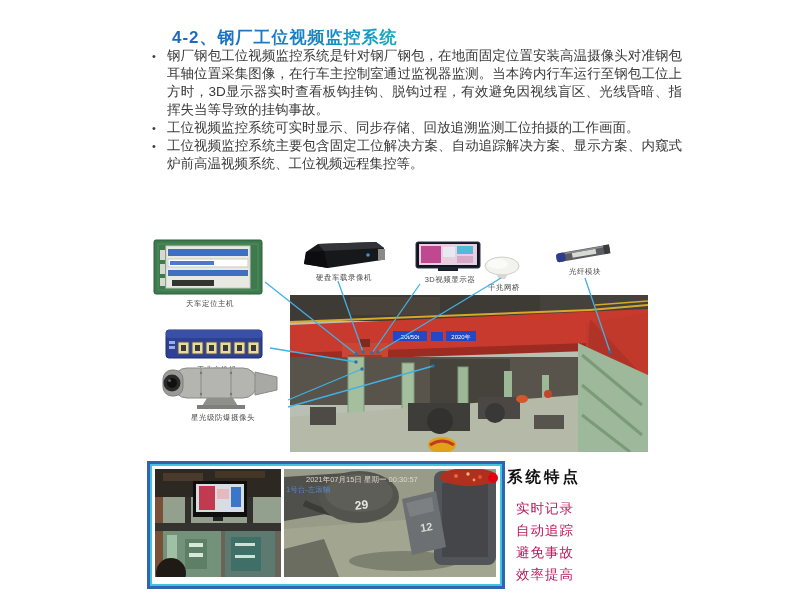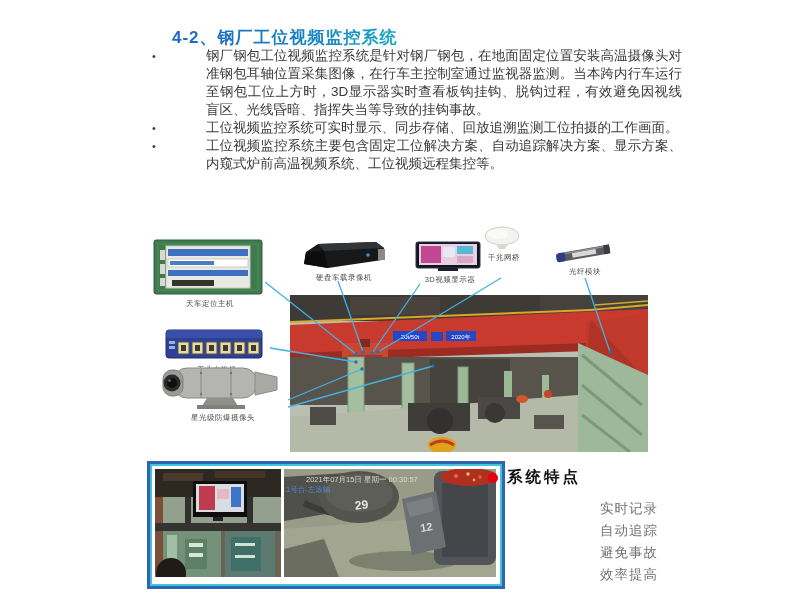--- a/index.html
+++ b/index.html
@@ -12,7 +12,7 @@
   .bullets{position:absolute;left:152px;top:47px;width:530px;}
   .bullet-row{display:flex;font-size:13.5px;line-height:18px;color:#3a3a3a;}
   .bullet-row .marker{width:15px;flex:0 0 15px;font-size:11px;color:#3a3a3a;}
-  .bullet-row .btext{flex:1;text-align:justify;margin-left:39px;}
+  .bullet-row .btext{flex:1;text-align:justify;}
   .device{position:absolute;text-align:center;}
   .dev-label{font-size:7.5px;color:#4a4a4a;margin-top:3px;letter-spacing:0.5px;}
   .factory{position:absolute;left:290px;top:295px;width:358px;height:157px;}

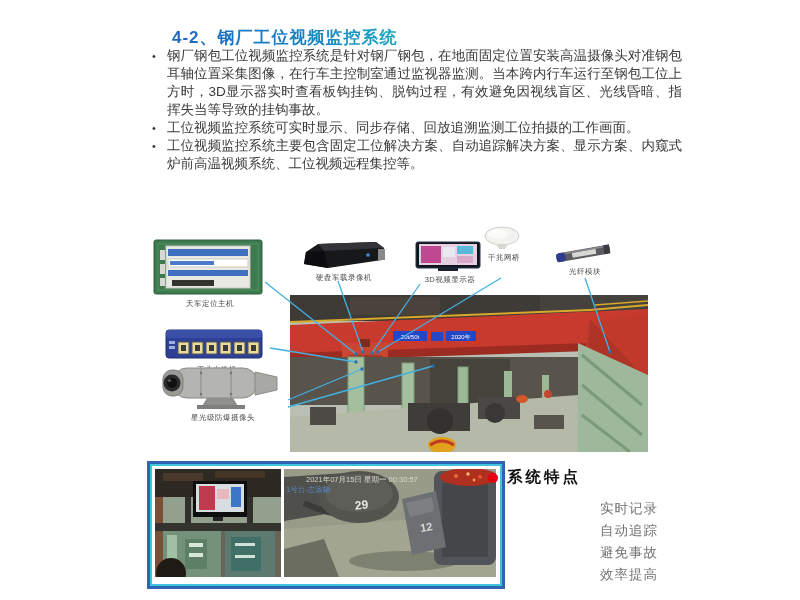--- a/index.html
+++ b/index.html
@@ -93,7 +93,7 @@
     <div class="dev-label">3D视频显示器</div>
   </div>
 
-  <div class="device" style="left:478px;top:226px;width:52px;">
+  <div class="device" style="left:478px;top:256px;width:52px;">
     <svg width="48" height="24" viewBox="0 0 48 24">
       <ellipse cx="24" cy="10" rx="17" ry="9" fill="#f2f2ee" stroke="#d0d0c8"></ellipse>
       <ellipse cx="20" cy="8" rx="10" ry="5" fill="#fafaf8"></ellipse>

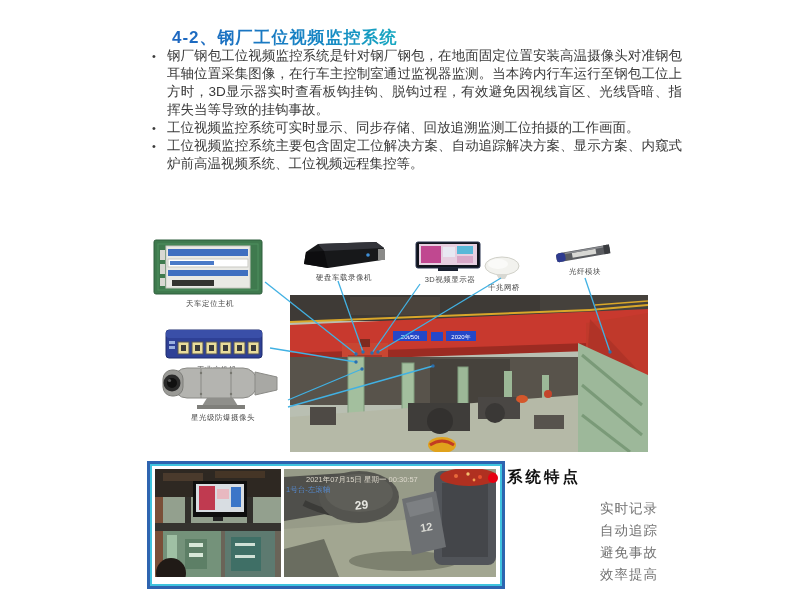--- a/index.html
+++ b/index.html
@@ -27,7 +27,7 @@
   .red-dot{width:10px;height:10px;border-radius:50%;background:#e60012;flex:0 0 10px;}
   .feat-title{font-size:15.5px;font-weight:bold;color:#111;letter-spacing:3px;}
   .feat-list{margin:10px 0 0 28px;padding:0;list-style:none;}
-  .feat-list li{font-size:13.5px;color:#737373;line-height:22px;letter-spacing:1px;text-align:right;}
+  .feat-list li{font-size:13.5px;color:#be185d;line-height:22px;letter-spacing:1px;}
   svg{display:block;}
 </style>
 </head>

